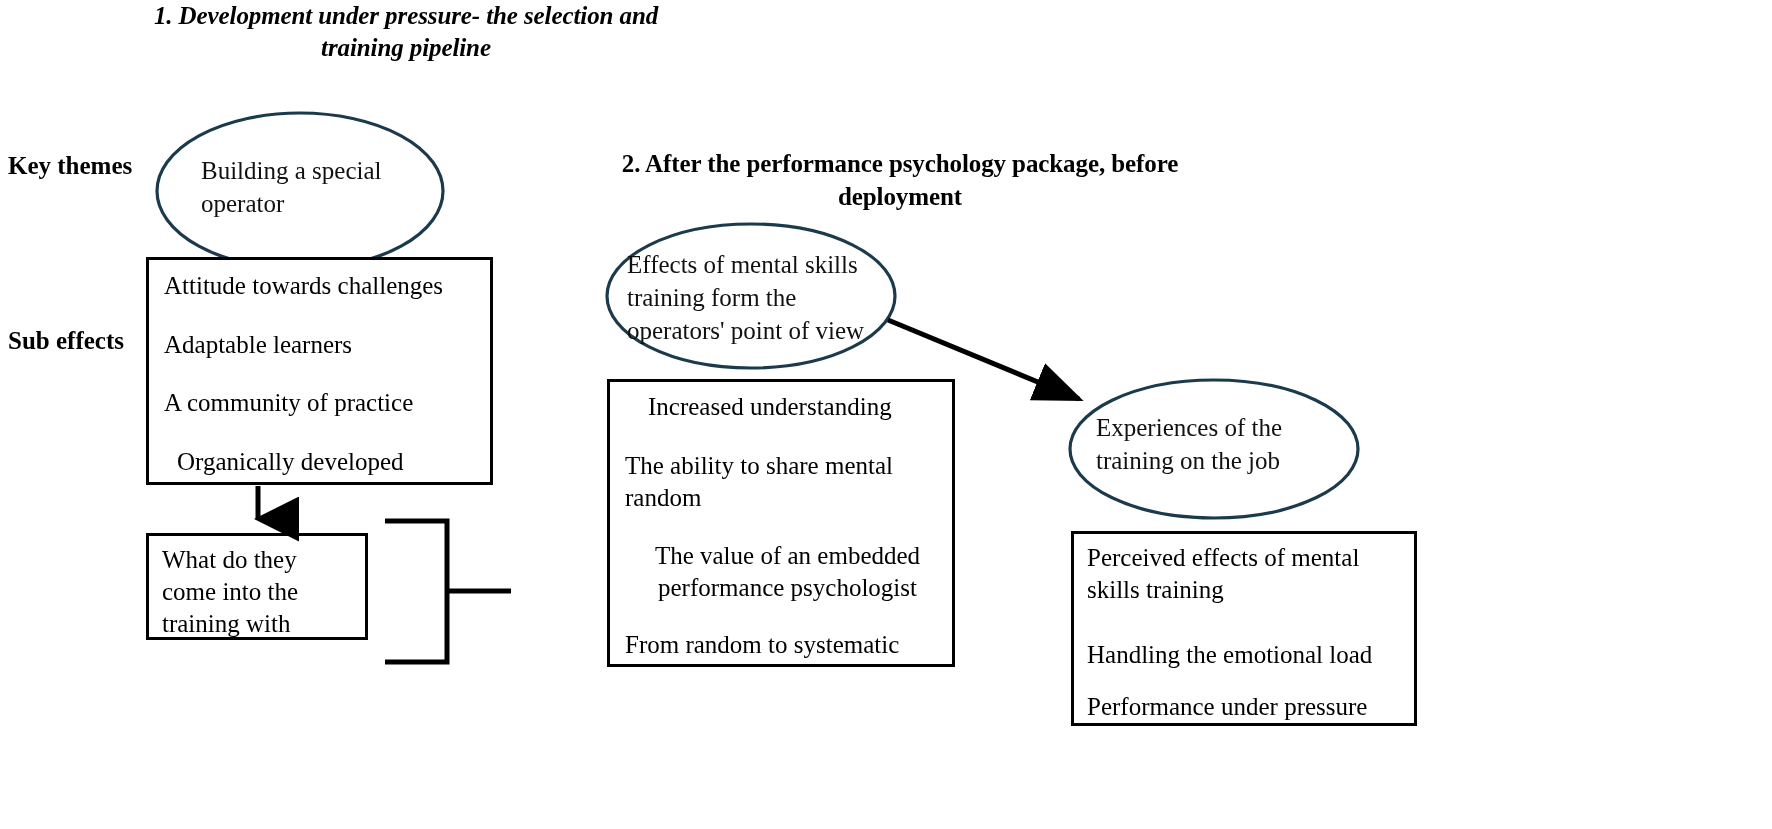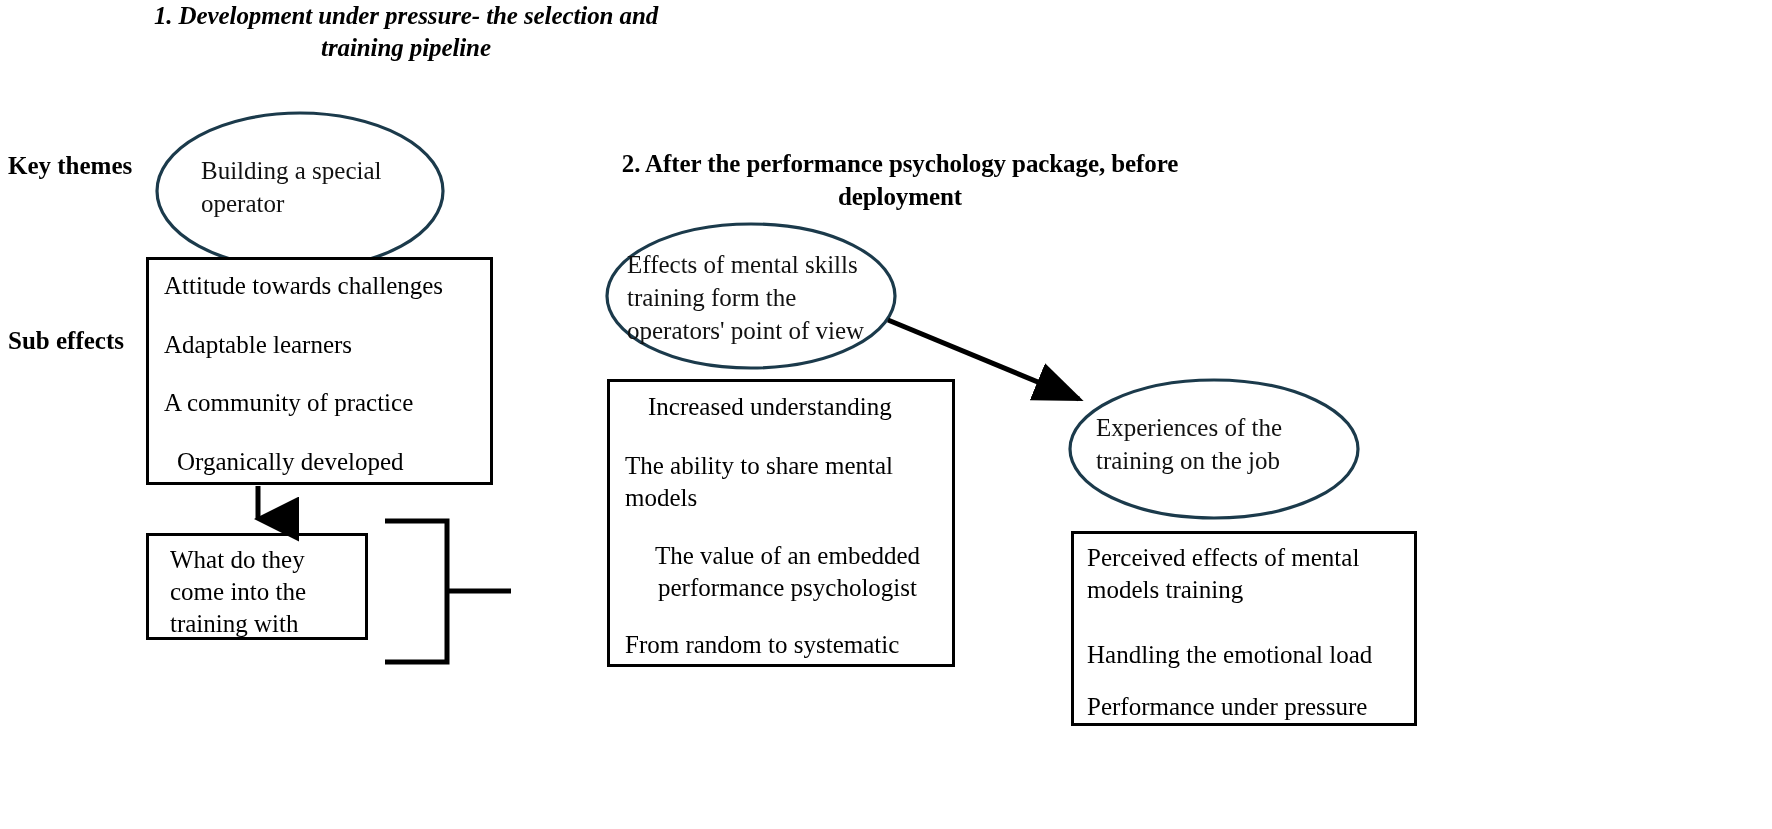--- a/index.html
+++ b/index.html
@@ -135,7 +135,7 @@
   <div class="theme-box" style="left:607px; top:379px; width:348px; height:288px;">
     <div class="box-line abs" style="left:15px; top:9px; width:325px;margin-left:23px;">Increased understanding</div>
     <div class="box-line abs" style="left:15px; top:68px; width:325px;"> The ability to share mental
-models</div>
+random</div>
     <div class="box-line abs" style="left:15px; top:158px; width:325px;text-align:center;">The value of an embedded
 performance psychologist</div>
     <div class="box-line abs" style="left:15px; top:247px; width:325px;">From random to systematic</div>

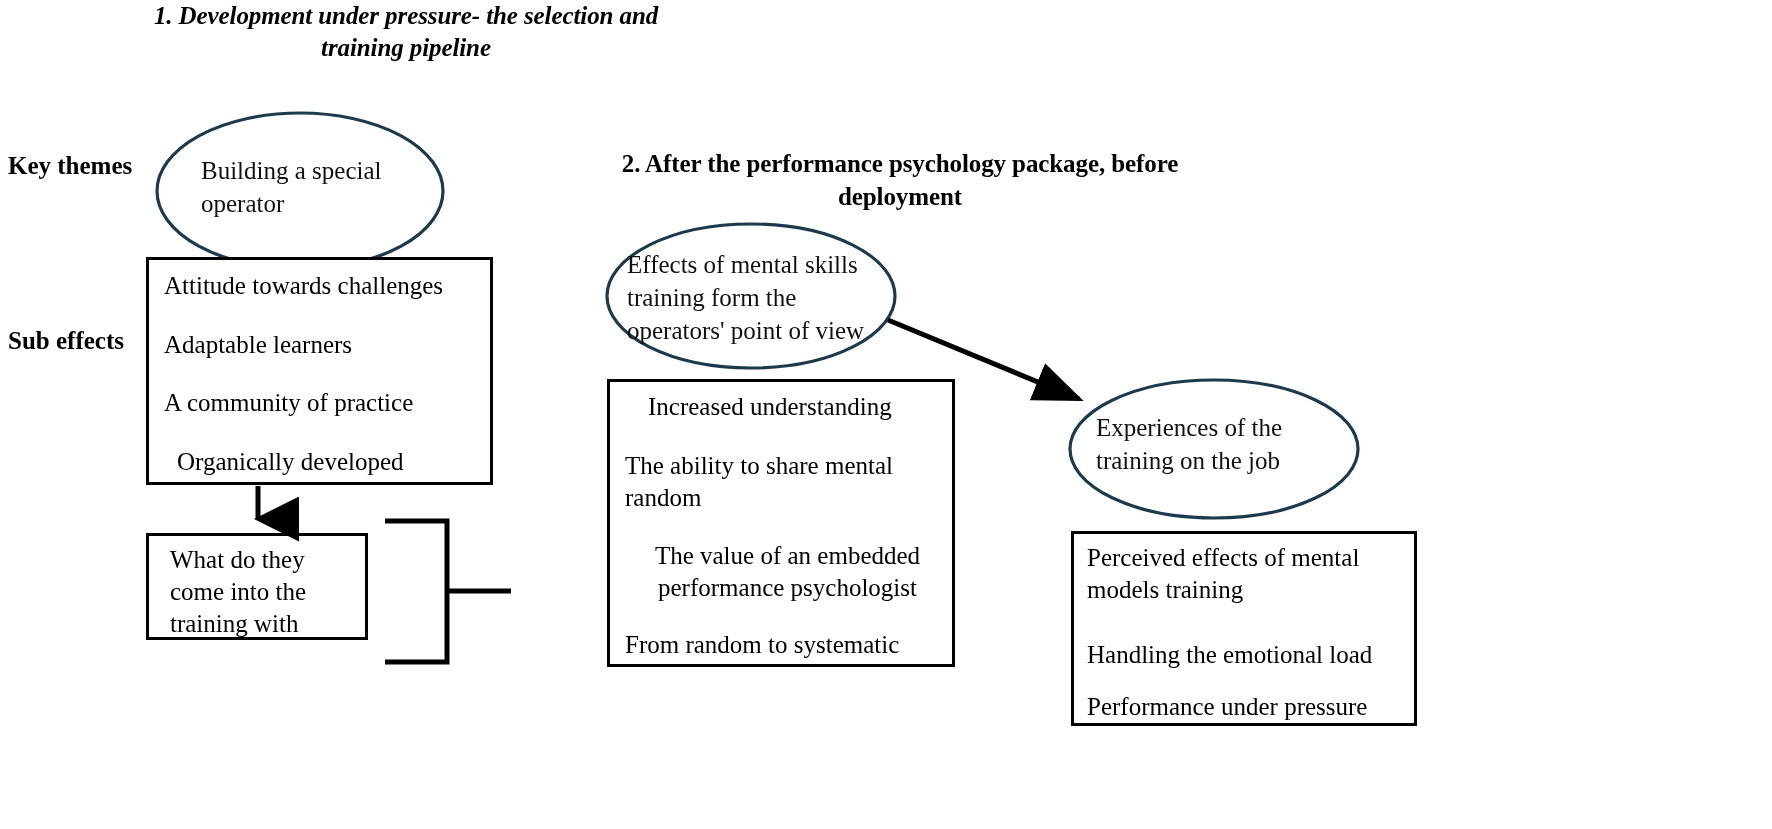--- a/index.html
+++ b/index.html
@@ -115,7 +115,7 @@
   </div>
 
   <div class="theme-box" style="left:146px; top:533px; width:222px; height:107px;">
-    <div class="box-line abs" style="left:21px; top:8px; width:200px;">What do they
+    <div class="box-line abs" style="left:13px; top:8px; width:200px;">What do they
 come into the
 training with</div>
   </div>

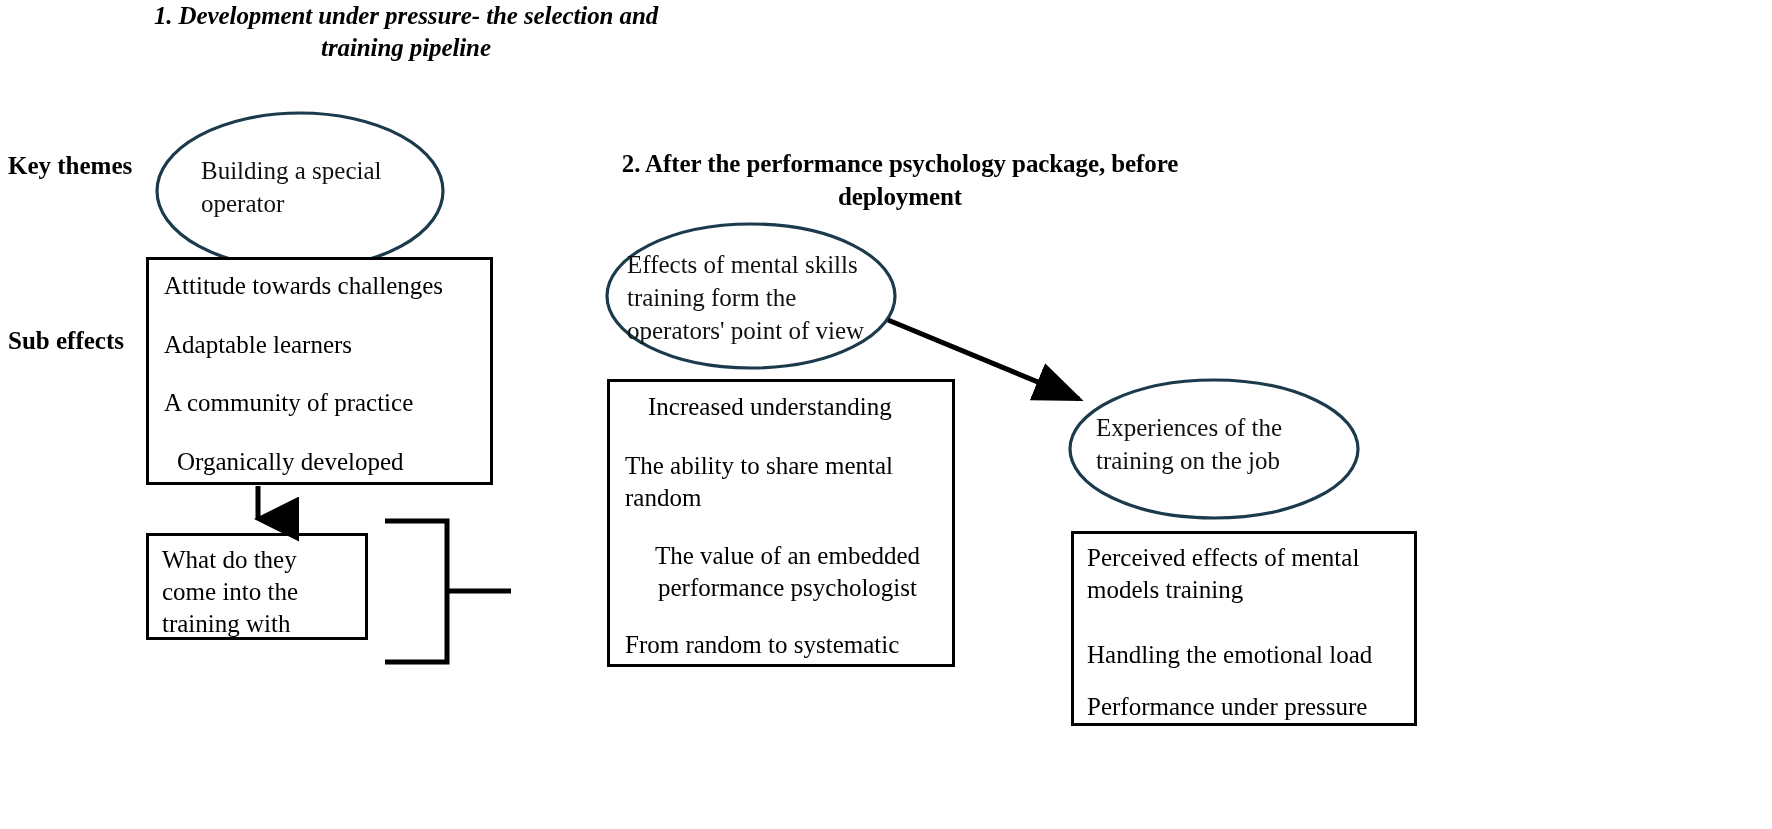--- a/index.html
+++ b/index.html
@@ -152,7 +152,7 @@
 
   <div class="theme-box" style="left:1071px; top:531px; width:346px; height:195px;">
     <div class="box-line abs" style="left:13px; top:8px; width:325px;">Perceived effects of mental
-models training</div>
+skills training</div>
     <div class="box-line abs" style="left:13px; top:97px; width:325px;margin-top:8px;">Handling the emotional load</div>
     <div class="box-line abs" style="left:13px; top:157px; width:325px;">Performance under pressure</div>
   </div>

